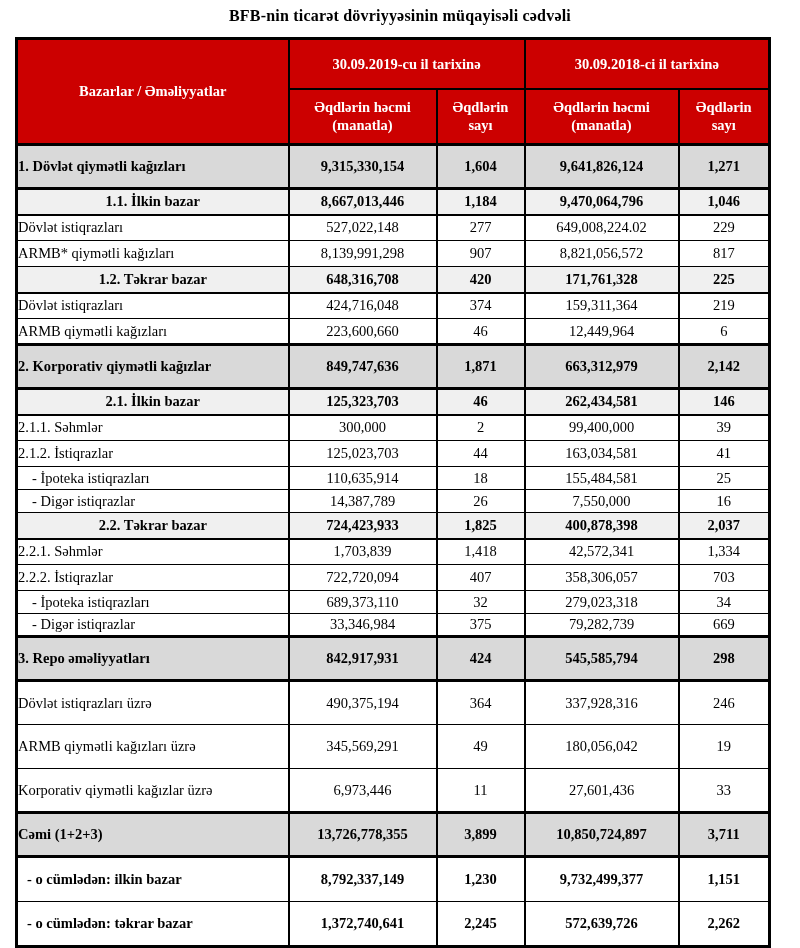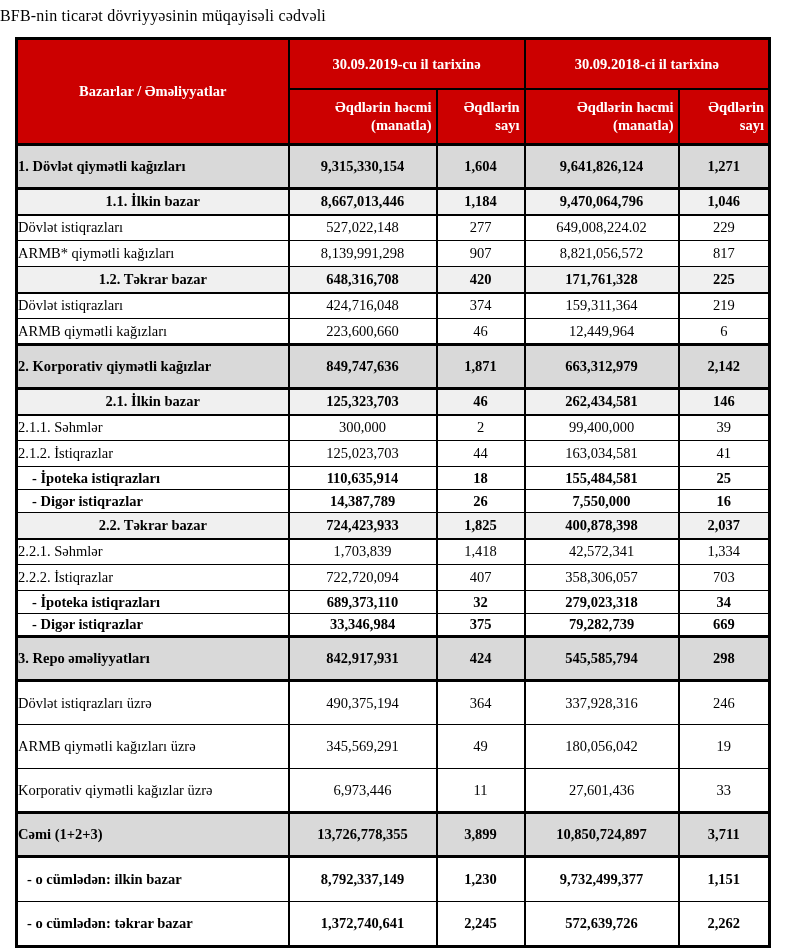--- a/index.html
+++ b/index.html
@@ -16,7 +16,7 @@
     color:#000;
   }
   .page-title{
-    font-weight:normal;font-size:16px;
+    text-align:center;font-weight:bold;font-size:16px;
     padding-top:7px;margin:0 0 12px 0;letter-spacing:.2px;
   }
   table.main{

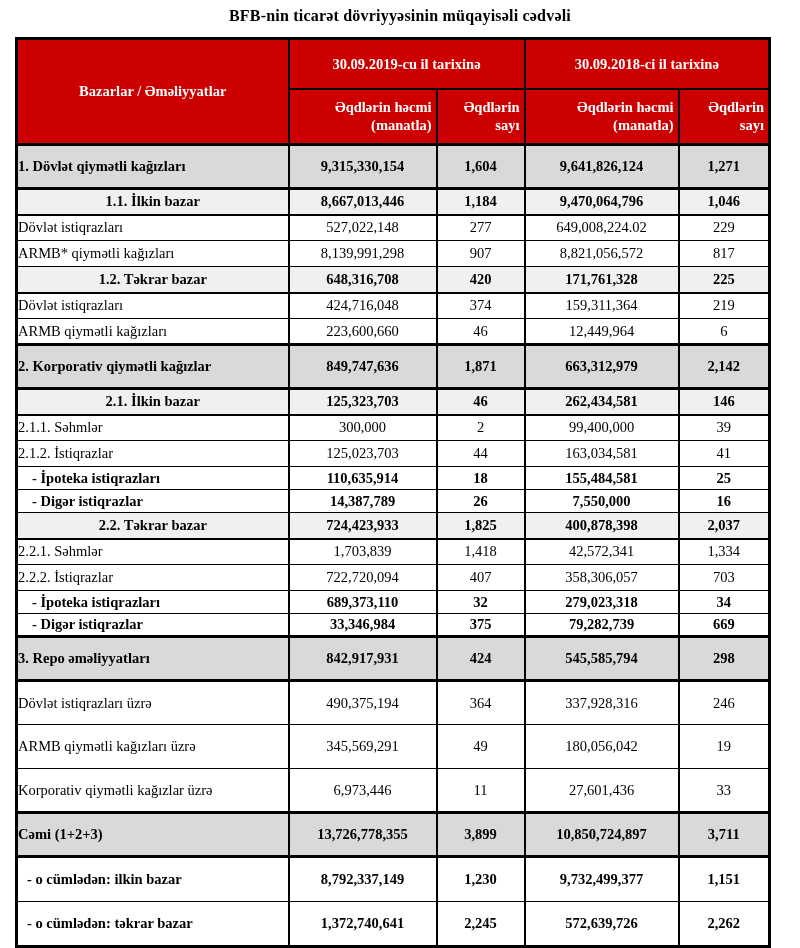--- a/index.html
+++ b/index.html
@@ -43,7 +43,7 @@
     line-height:1.25;
   }
   thead tr.period-row th{height:50px;}
-  thead tr.sub-row th{height:56px;text-align:right;}
+  thead tr.sub-row th{height:56px;}
   
   tr.section td{
     background:var(--section-gray);

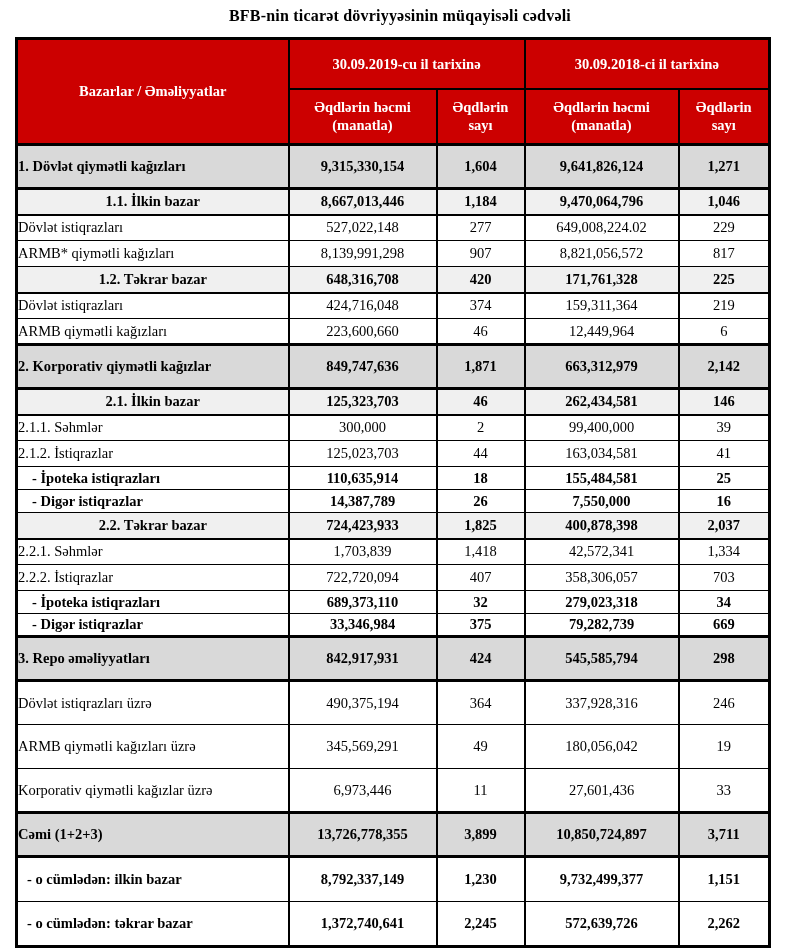--- a/index.html
+++ b/index.html
@@ -59,7 +59,7 @@
     font-family:Liberation Serif, serif;
   }
   tr.detail td{height:26px;font-weight:normal;}
-  tr.detail-indent td{height:23px;font-weight:bold;}
+  tr.detail-indent td{height:23px;font-weight:normal;}
   tr.detail-tall td{height:44px;font-weight:normal;}
   tr.total-sub td{height:45px;font-weight:bold;}
   td.label{text-align:left;padding-left:0;}

